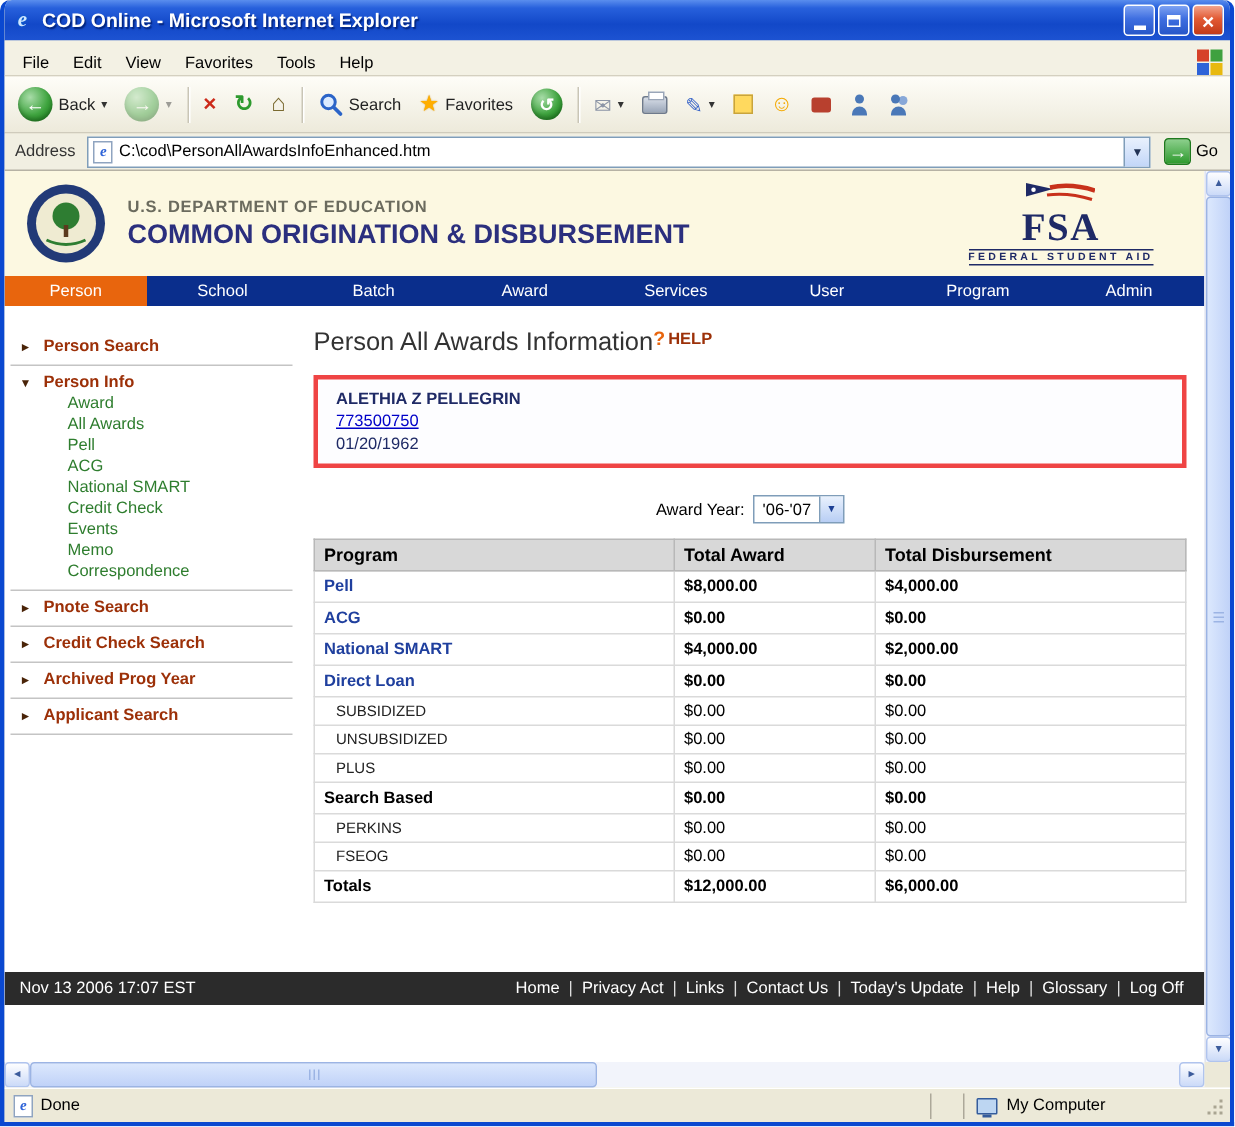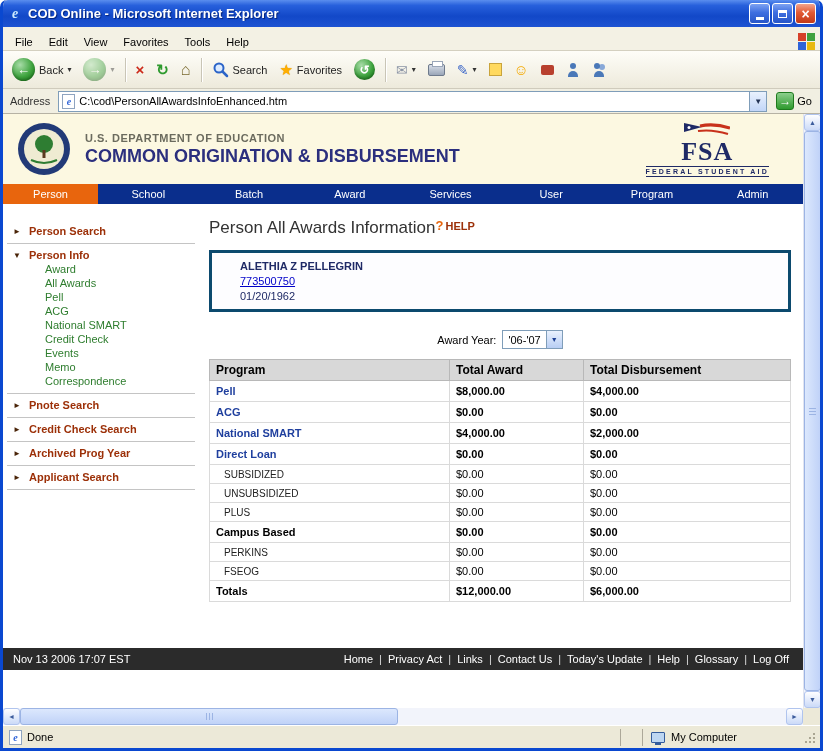--- a/index.html
+++ b/index.html
@@ -106,7 +106,7 @@
   .help-q { color: #E8650D; font-weight: bold; font-size: 13px; }
   .help-label { color: #9C3008; font-weight: bold; font-size: 11px; }
 
-  .person-box { margin-top: 12px; border: 3px solid #0c4a6e; background: #FDFDFF; padding: 7px 28px; display: flex; flex-direction: column; gap: 3px; }
+  .person-box { margin-top: 12px; border: 3px solid #ef4444; background: #FDFDFF; padding: 7px 12px; display: flex; flex-direction: column; gap: 3px; }
   .p-name { font-size: 11px; font-weight: bold; color: #1F2A66; }
   .p-ssn  { font-size: 11px; color: #0000C8; text-decoration: underline; width: max-content; }
   .p-dob  { font-size: 11px; color: #1F2A66; }

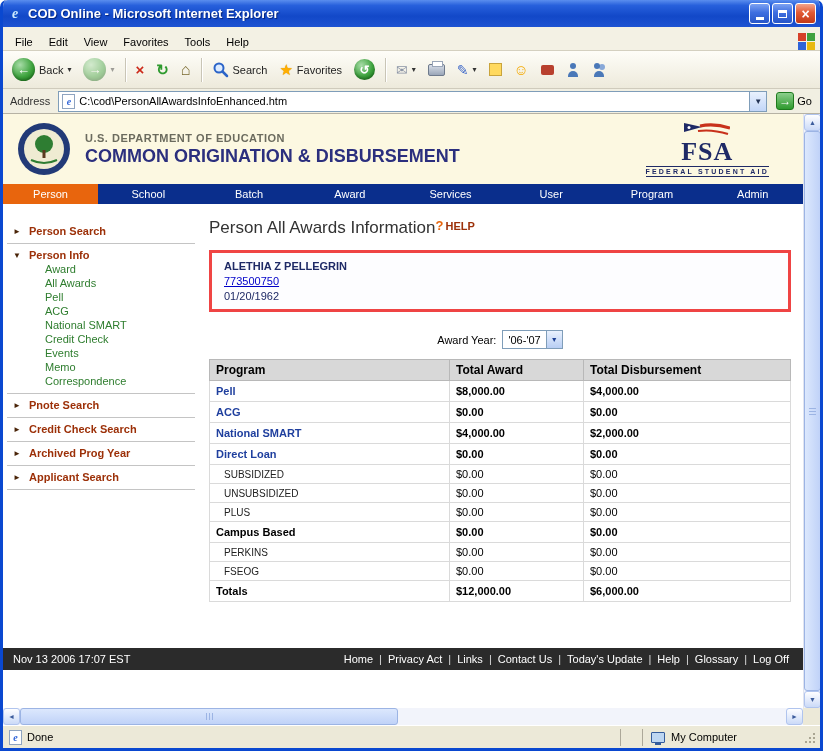--- a/index.html
+++ b/index.html
@@ -423,7 +423,7 @@
                   <td class="cell-amt">$0.00</td>
                 </tr>
                 <tr class="row-bold">
-                  <td class="cell-prog"><span class="prog-bold">Campus Based</span></td>
+                  <td class="cell-prog"><span class="prog-bold">Search Based</span></td>
                   <td class="cell-amt">$0.00</td>
                   <td class="cell-amt">$0.00</td>
                 </tr>

